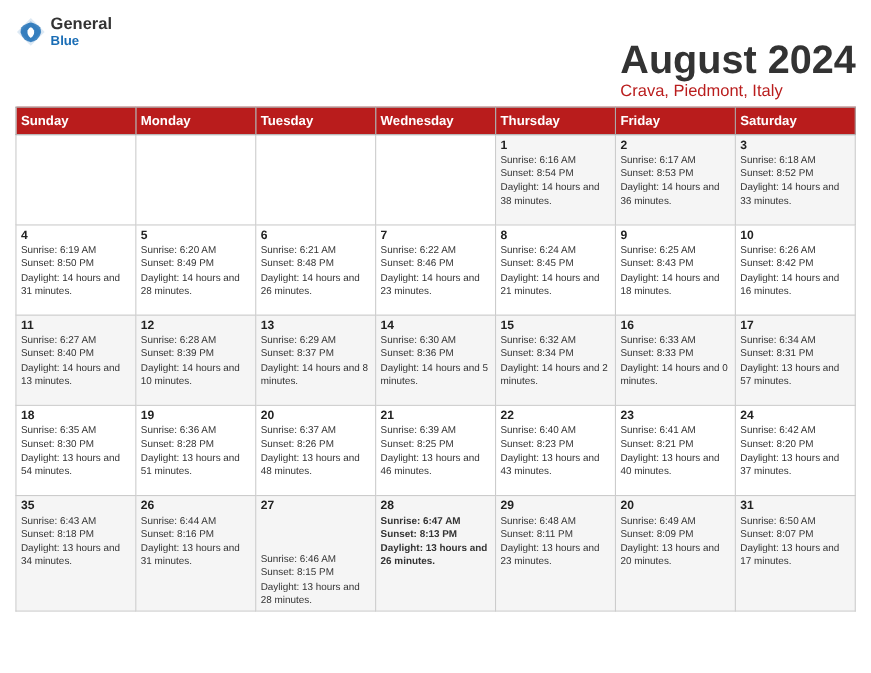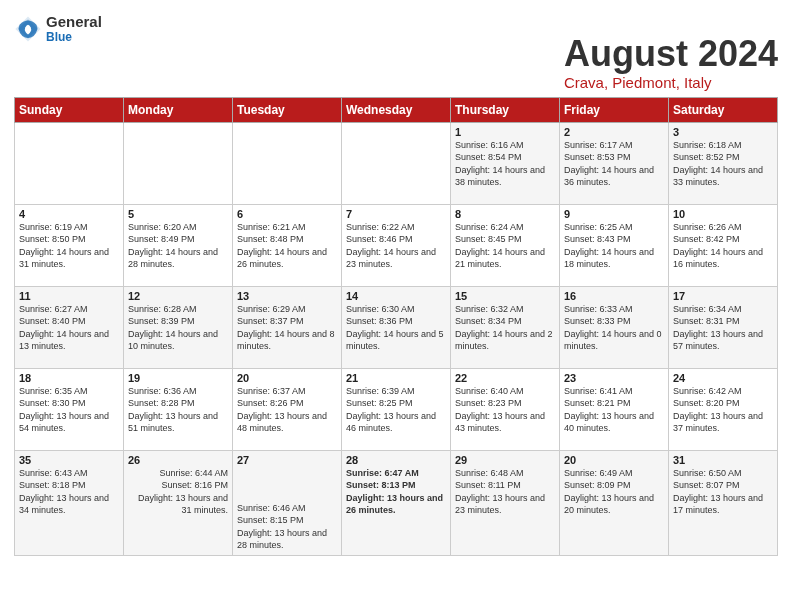--- a/index.html
+++ b/index.html
@@ -303,7 +303,7 @@
           </td>
           <td>
             <span class="day-num">26</span>
-            <div class="day-info" style="white-space: pre-line; text-align: right;">Sunrise: 6:44 AM
+            <div class="day-info" style="white-space: pre-line;">Sunrise: 6:44 AM
 Sunset: 8:16 PM
 Daylight: 13 hours and 31 minutes.</div>
           </td>

